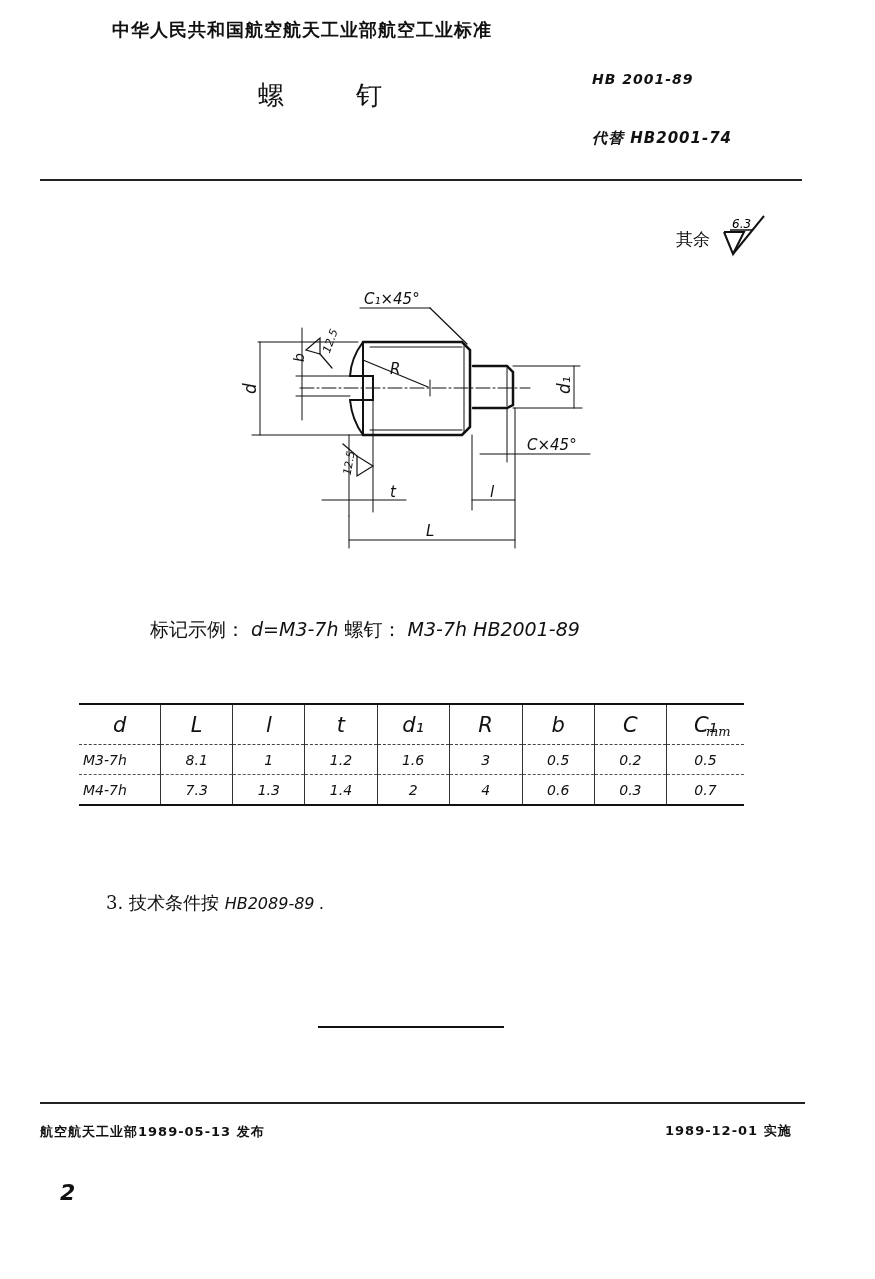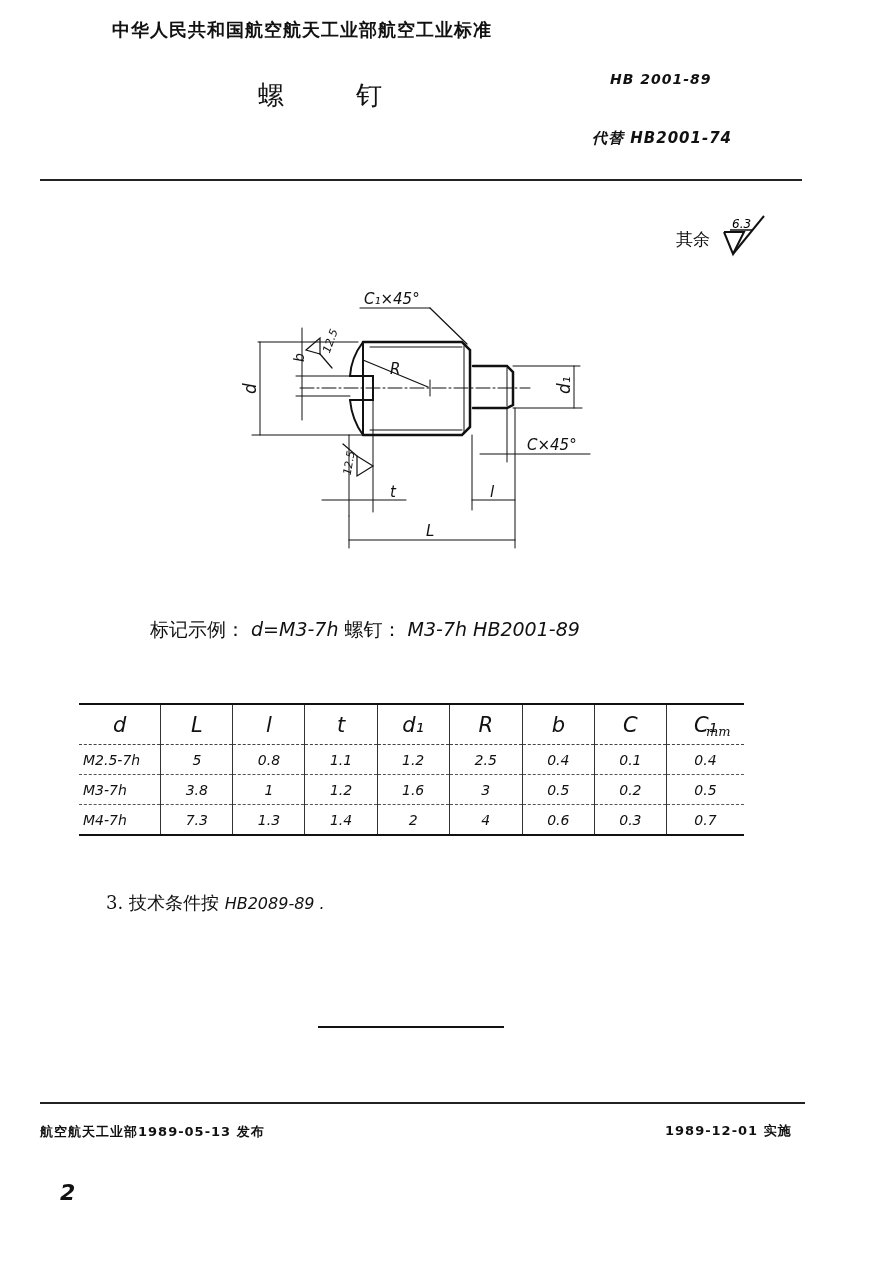--- a/index.html
+++ b/index.html
@@ -6,7 +6,7 @@
   body { width: 875px; height: 1279px; position: relative; overflow: hidden; color: #111; font-family: "DejaVu Sans", sans-serif; }
   .abs { position: absolute; }
   .org-title { left: 112px; top: 18px; font-size: 18px; font-weight: bold; letter-spacing: 1px; white-space: nowrap; }
-  .std-no { left: 592px; top: 71px; font-size: 14px; font-style: italic; font-weight: bold; letter-spacing: 1px; margin-left: 18px; }
+  .std-no { left: 592px; top: 71px; font-size: 14px; font-style: italic; font-weight: bold; letter-spacing: 1px; }
   .replace { left: 592px; top: 129px; font-size: 15px; font-style: italic; font-weight: bold; letter-spacing: 1px; }
   .doc-title { left: 258px; top: 78px; font-size: 26px; font-family: "DejaVu Serif", serif; white-space: nowrap; }
   .doc-title span { display: inline-block; }

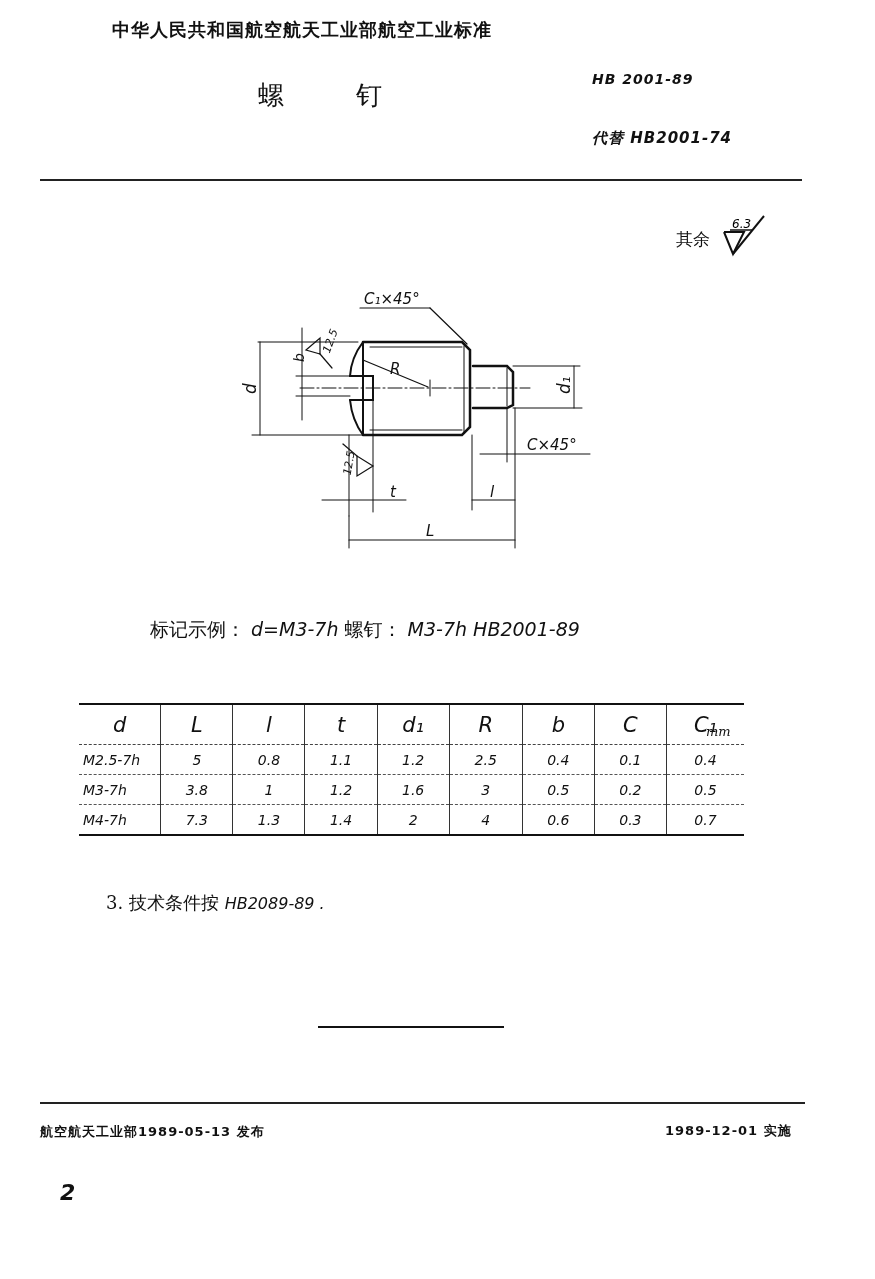--- a/index.html
+++ b/index.html
@@ -152,17 +152,6 @@
   </thead>
   <tbody>
     <tr>
-      <td class="first">M2.5-7h</td>
-      <td>5</td>
-      <td>0.8</td>
-      <td>1.1</td>
-      <td>1.2</td>
-      <td>2.5</td>
-      <td>0.4</td>
-      <td>0.1</td>
-      <td>0.4</td>
-    </tr>
-    <tr>
       <td class="first">M3-7h</td>
       <td>3.8</td>
       <td>1</td>

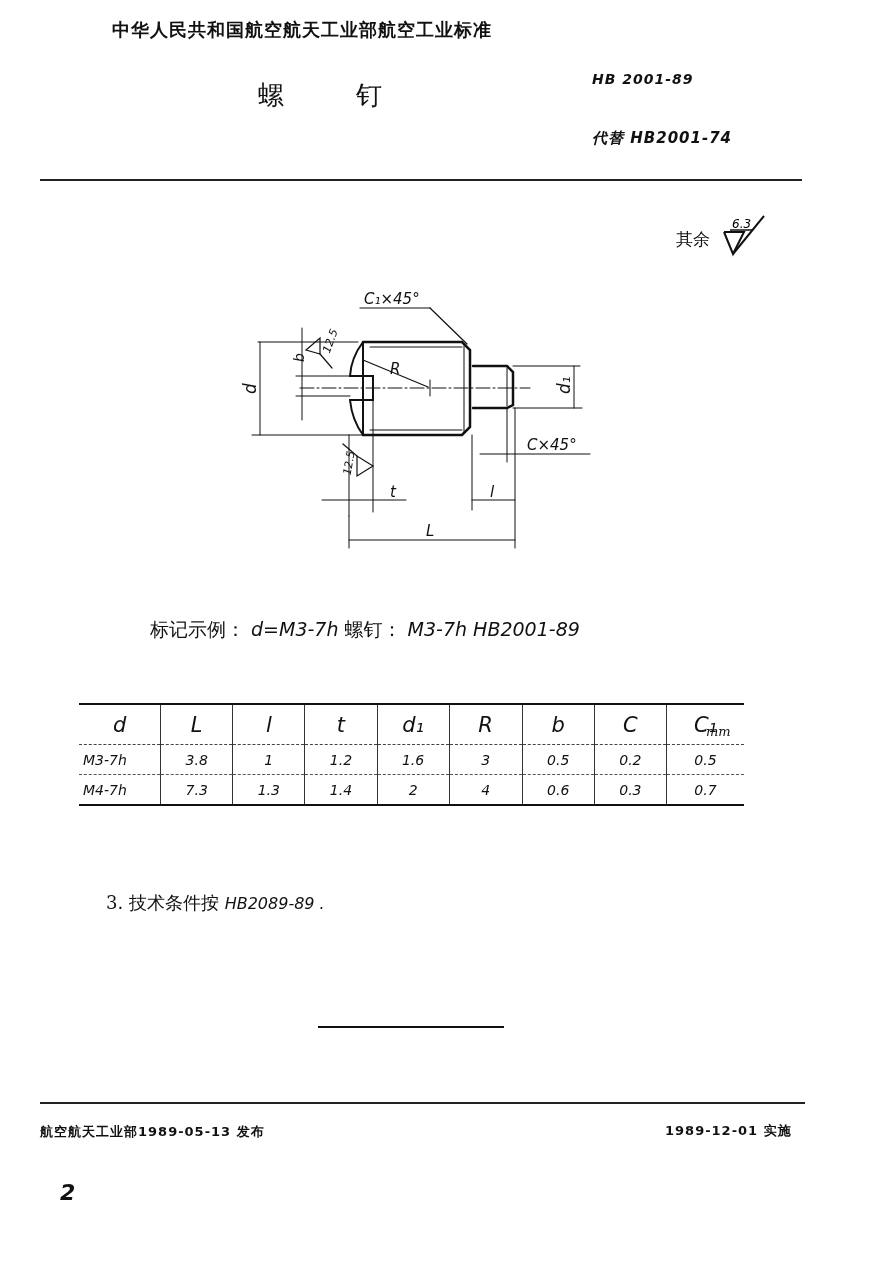--- a/index.html
+++ b/index.html
@@ -153,7 +153,7 @@
   <tbody>
     <tr>
       <td class="first">M3-7h</td>
-      <td>3.8</td>
+      <td>8.1</td>
       <td>1</td>
       <td>1.2</td>
       <td>1.6</td>

